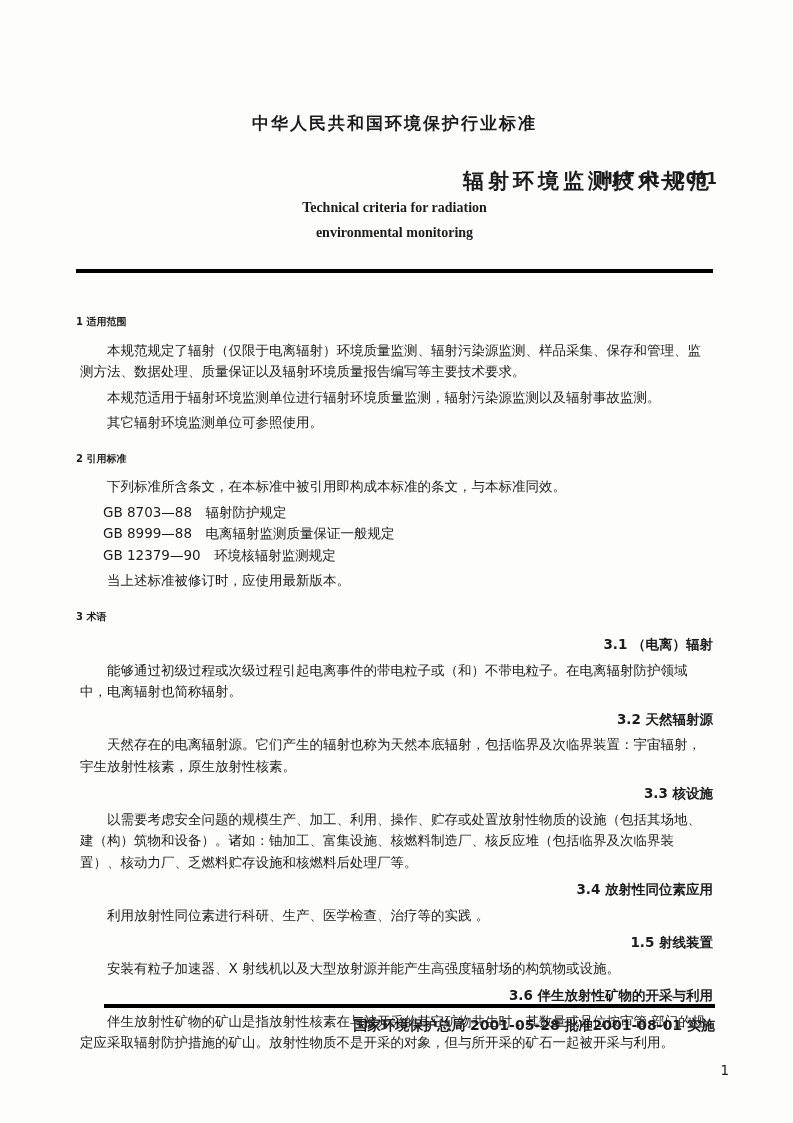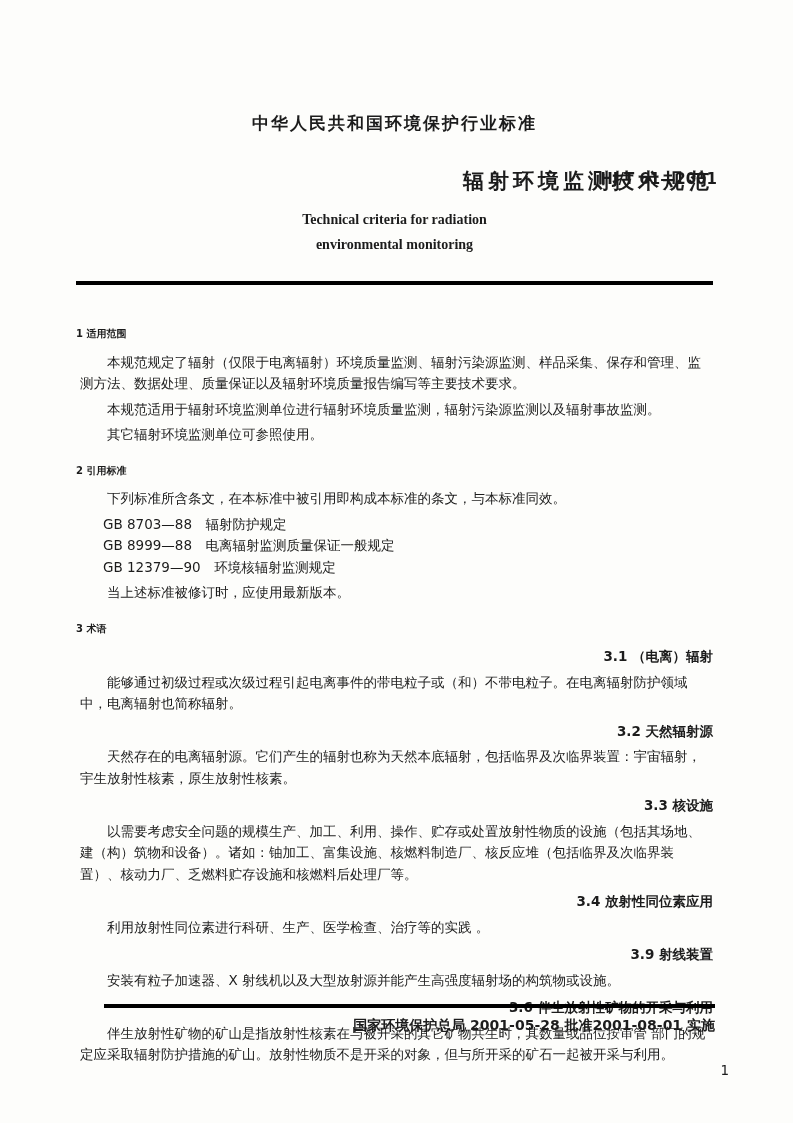--- a/index.html
+++ b/index.html
@@ -18,7 +18,7 @@
   .title-row { position: relative; margin-top: 32px; text-align: right; }
   .doc-title { display: inline-block; margin: 0; font-size: 21px; font-weight: bold; letter-spacing: 4px; }
   .standard-number { position: absolute; right: -4px; top: 3px; font-size: 15px; font-weight: bold; }
-  .english-title { margin-top: 12px; text-align: center; font-family: "Liberation Serif", "DejaVu Serif", serif; font-weight: bold; font-size: 14px; line-height: 25px; }
+  .english-title { text-align: center; font-family: "Liberation Serif", "DejaVu Serif", serif; font-weight: bold; font-size: 14px; line-height: 25px; }
   .header-rule { margin: 24px 0 0 0; border: none; border-top: 4px solid #000; height: 0; }
 
   

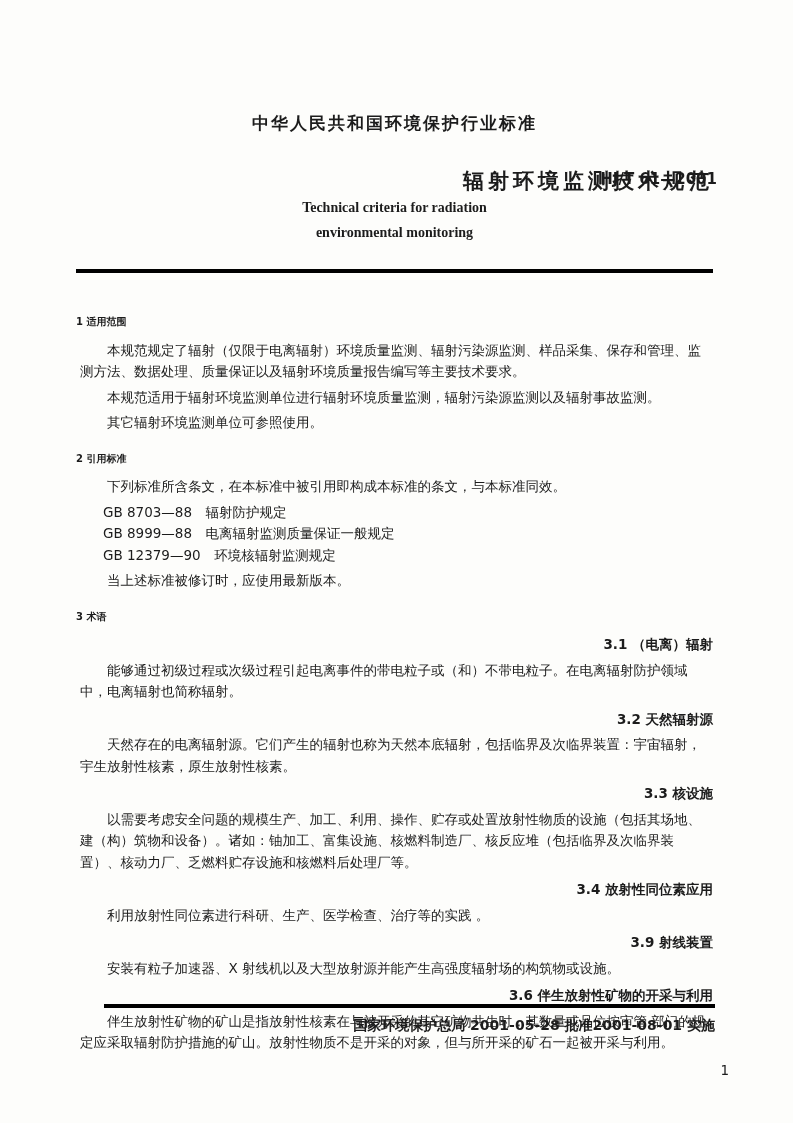--- a/index.html
+++ b/index.html
@@ -111,7 +111,7 @@
 
       <div class="term">
         <div class="term-heading">
-          <span>3.9</span>
+          <span>1.5</span>
           <span>射线装置</span>
         </div>
         <p class="para">安装有粒子加速器、X 射线机以及大型放射源并能产生高强度辐射场的构筑物或设施。</p>

